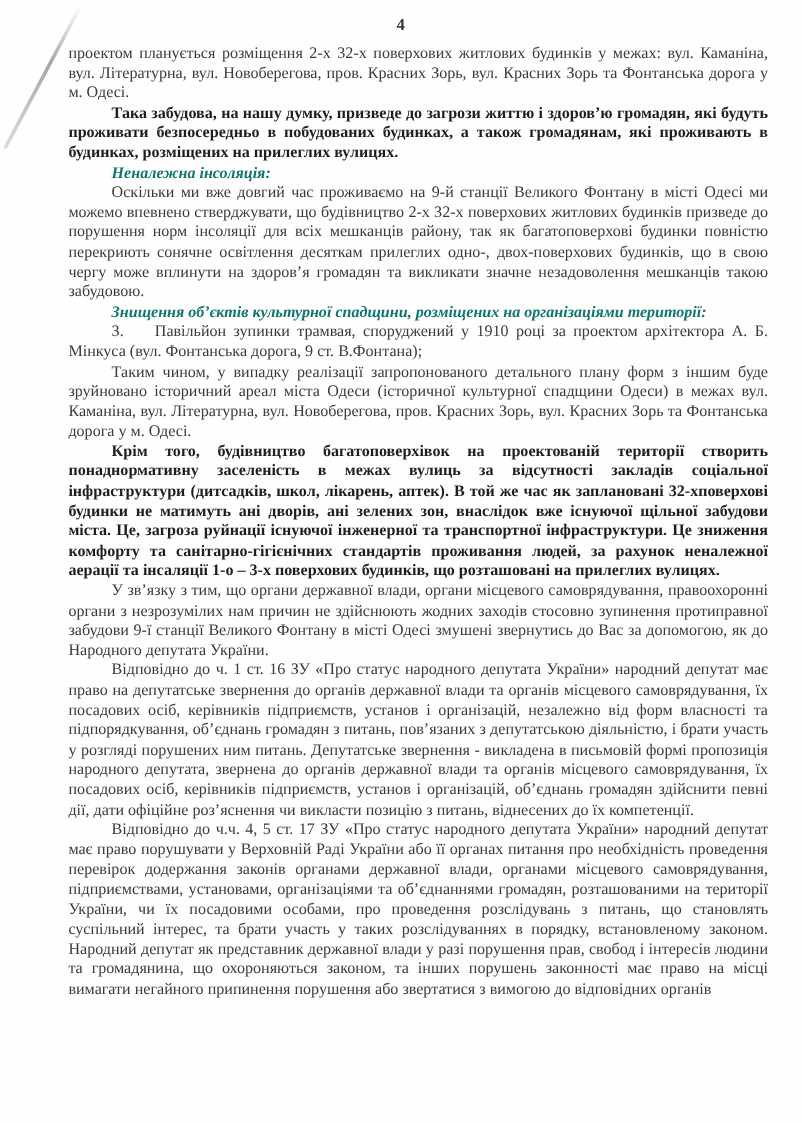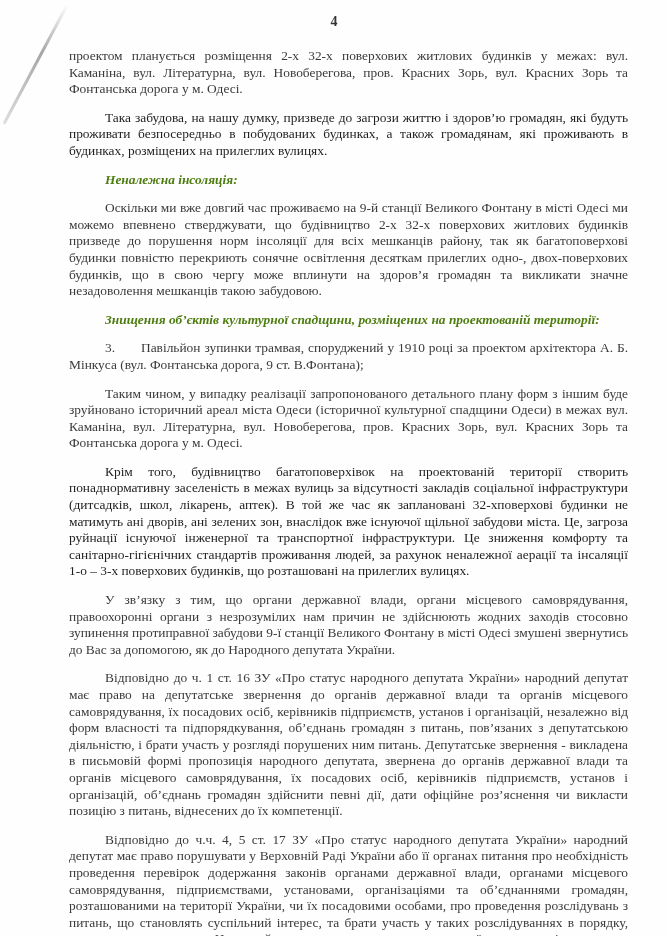--- a/index.html
+++ b/index.html
@@ -52,7 +52,7 @@
       text-align: justify;
     }
     .content p {
-      margin: 12px;
+      margin: 0;
     }
     .indent {
       text-indent: 36px;

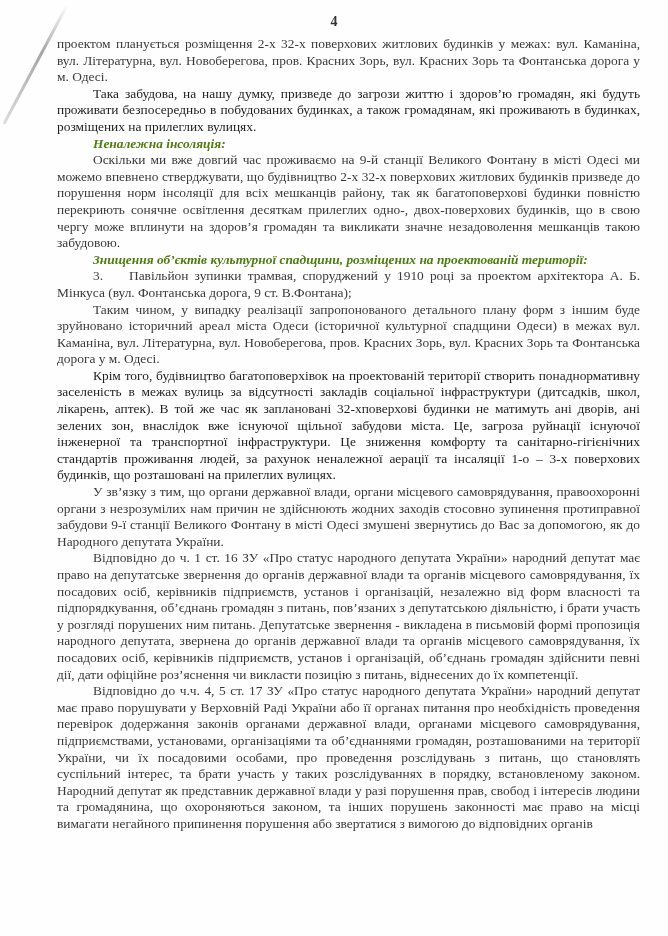--- a/index.html
+++ b/index.html
@@ -58,7 +58,7 @@
       text-indent: 36px;
     }
     .bold {
-      font-weight: normal;
+      font-weight: bold;
       color: #1e1e1e;
     }
     .bold-italic-heading {

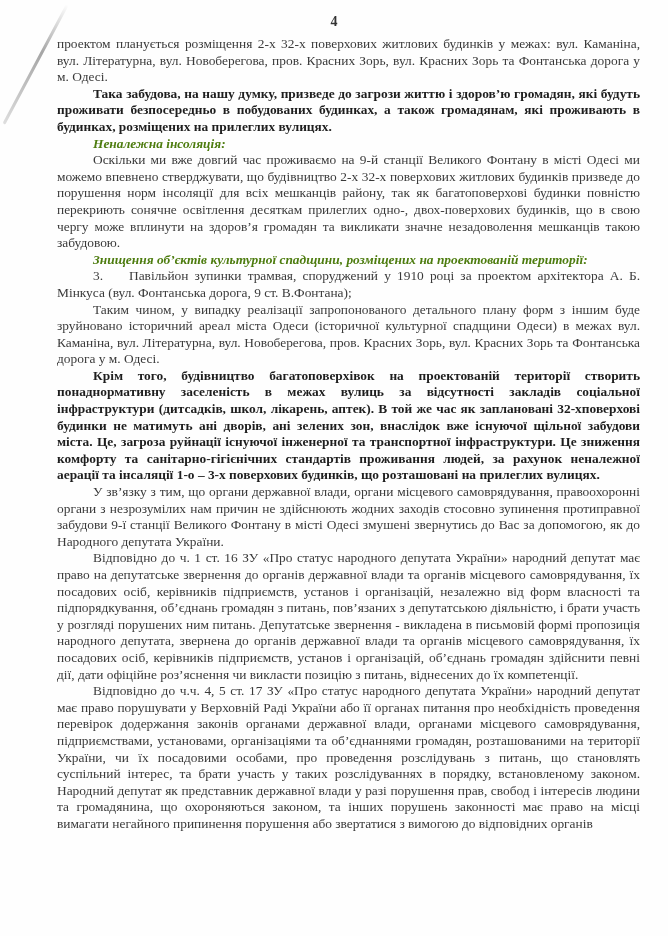--- a/index.html
+++ b/index.html
@@ -64,7 +64,7 @@
     .bold-italic-heading {
       font-weight: bold;
       font-style: italic;
-      color: #4d7c0f;
+      color: #0f766e;
       text-indent: 36px;
     }
     .list-item {

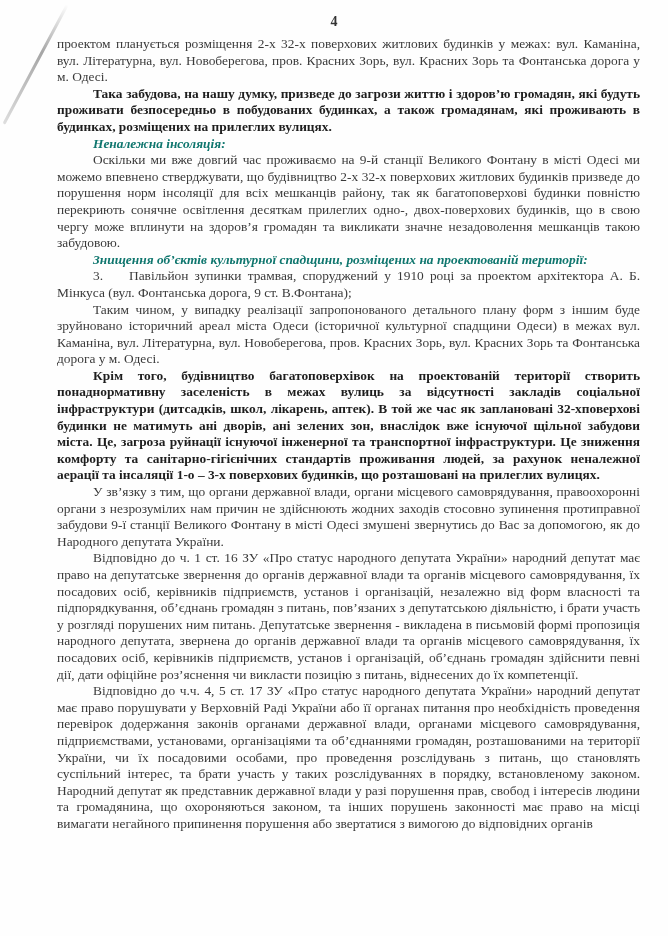--- a/index.html
+++ b/index.html
@@ -93,7 +93,7 @@
 
     <p class="indent">Оскільки ми вже довгий час проживаємо на 9-й станції Великого Фонтану в місті Одесі ми можемо впевнено стверджувати, що будівництво 2-х 32-х поверхових житлових будинків призведе до порушення норм інсоляції для всіх мешканців району, так як багатоповерхові будинки повністю перекриють сонячне освітлення десяткам прилеглих одно-, двох-поверхових будинків, що в свою чергу може вплинути на здоров’я громадян та викликати значне незадоволення мешканців такою забудовою.</p>
 
-    <p class="bold-italic-heading">Знищення об’єктів культурної спадщини, розміщених на проектованій території:</p>
+    <p class="bold-italic-heading">Знищення об’єктів культурної спадщини, розміщених на організаціями території:</p>
 
 
 

